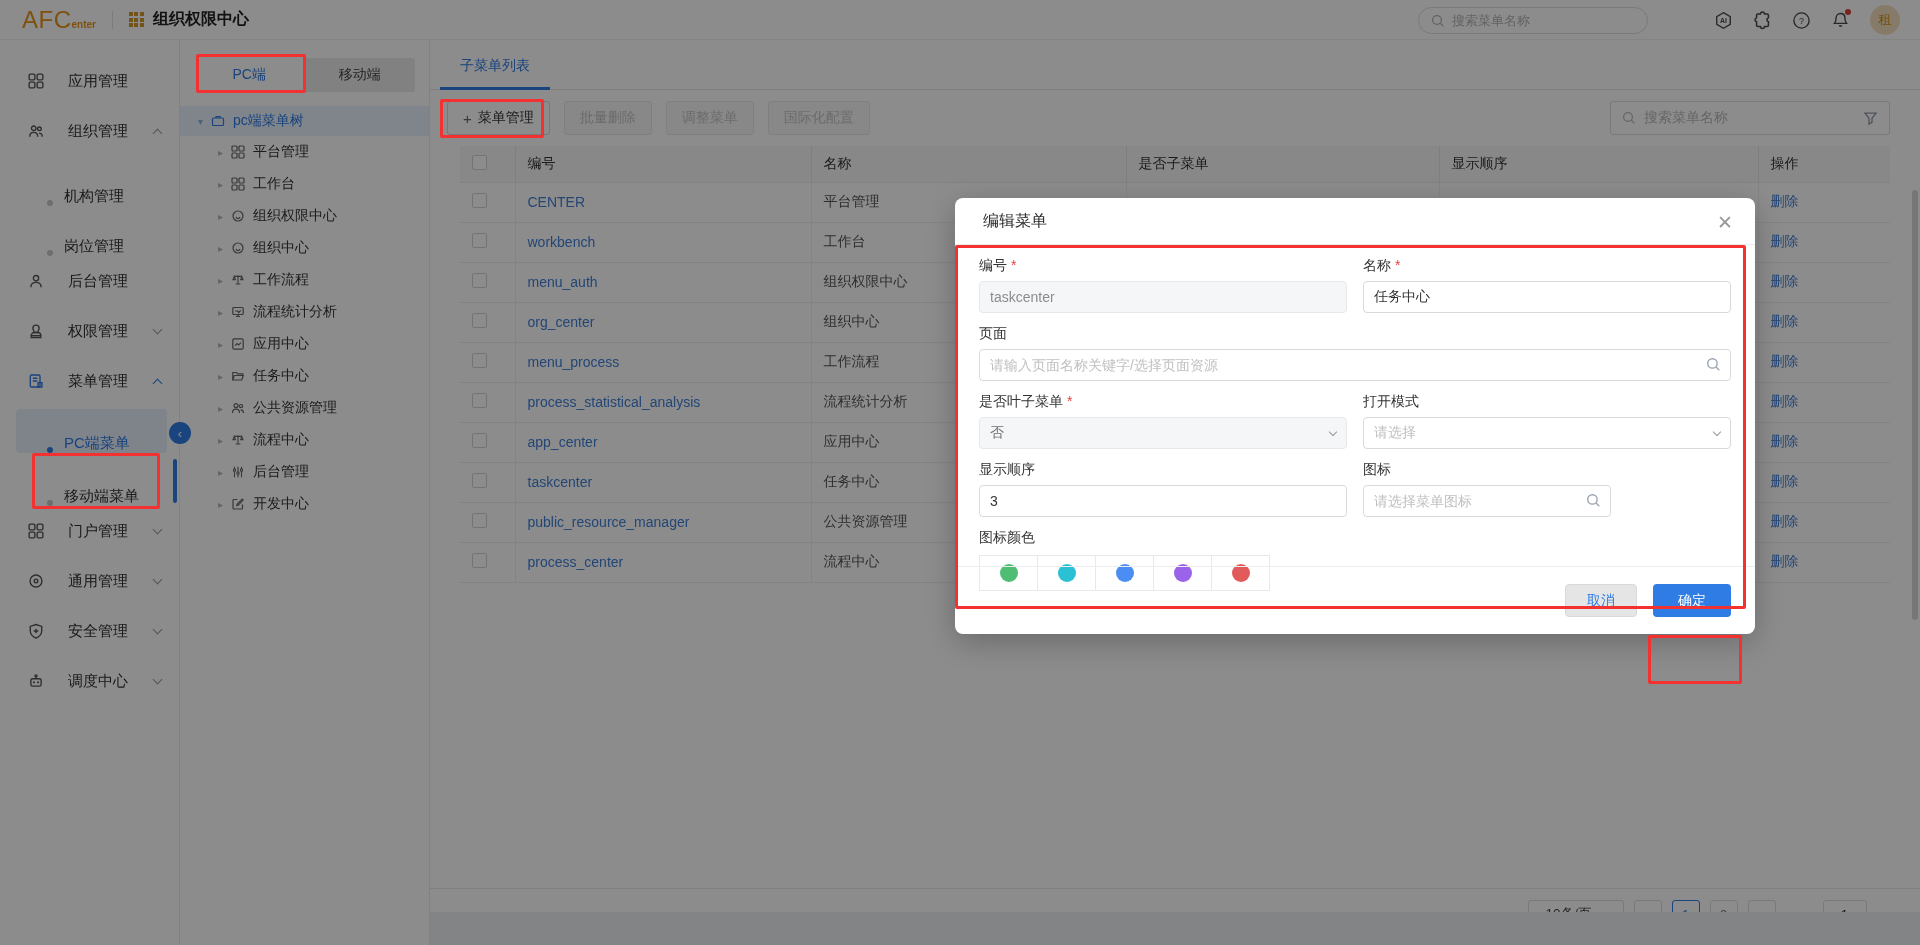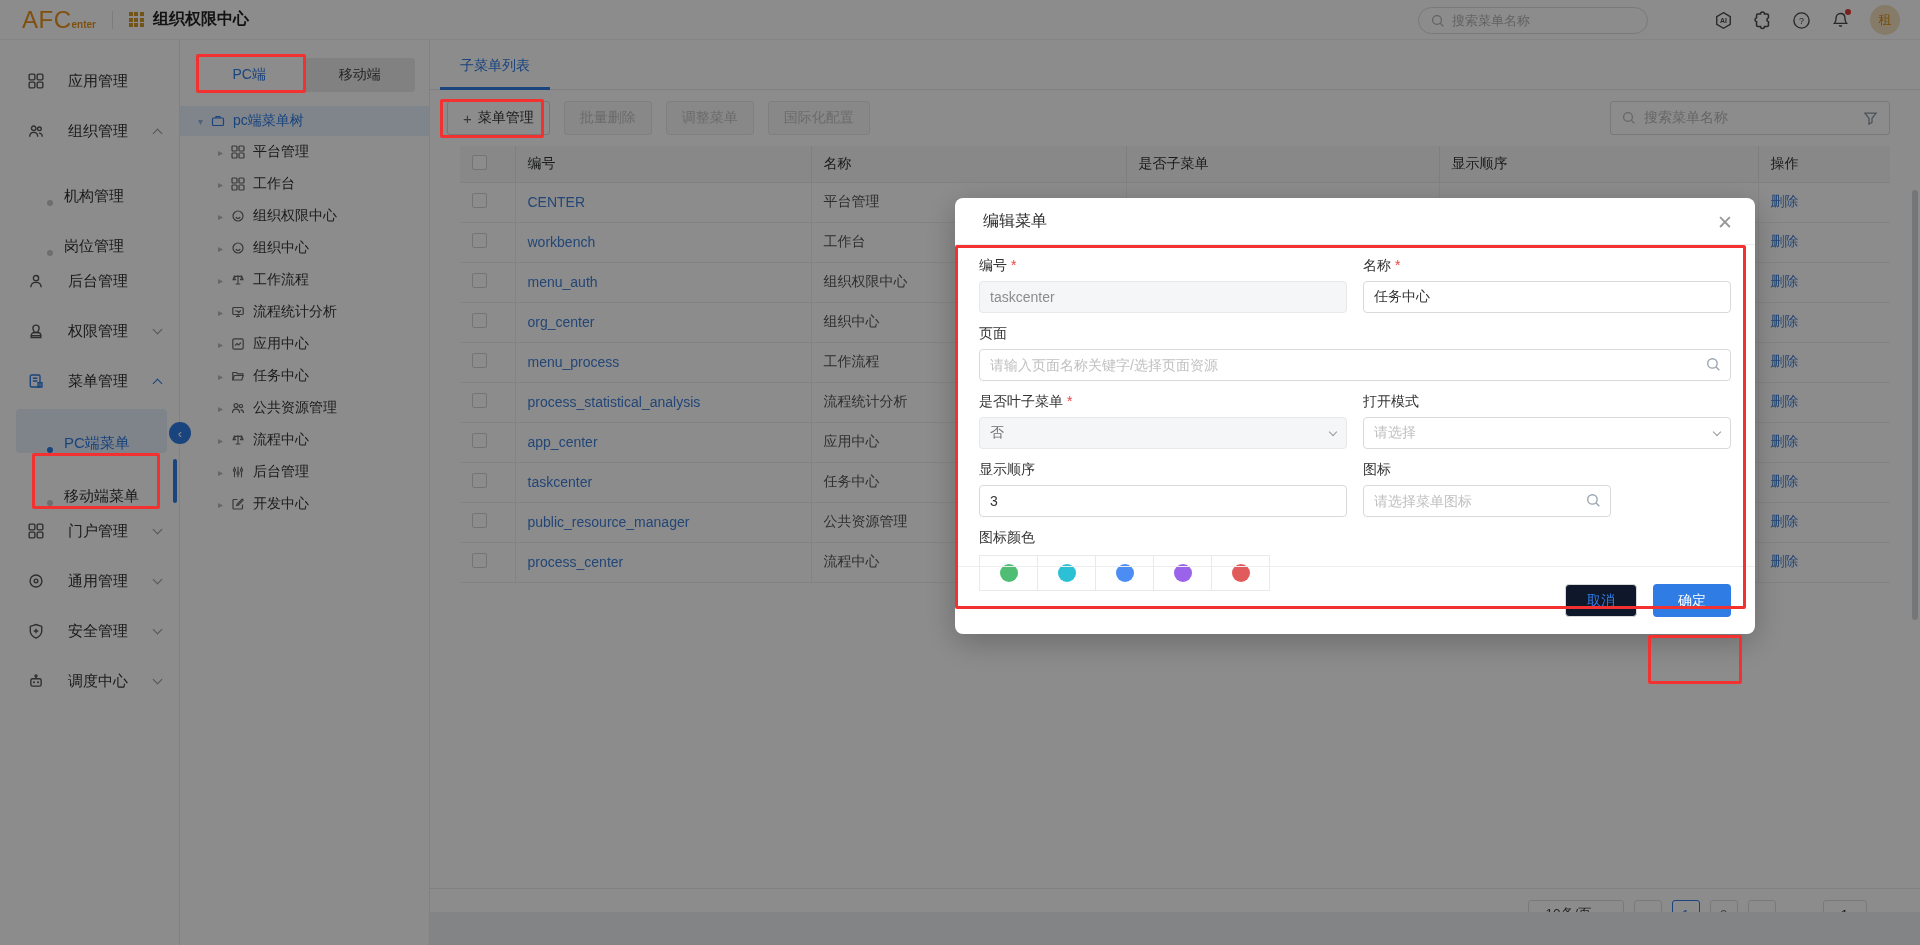--- a/index.html
+++ b/index.html
@@ -147,7 +147,7 @@
   .modal-footer { position:absolute; left:0; right:0; bottom:0; height:68px;
     border-top:1px solid #ededed; display:flex; align-items:center; justify-content:flex-end;
     padding:0 24px; gap:16px; }
-  .btn-cancel { width:72px; height:33px; border:1px solid #d9d9d9; border-radius:4px; background:#0f172a;
+  .btn-cancel { width:72px; height:33px; border:1px solid #d9d9d9; border-radius:4px; background:#e5e5e5;
     color:#2e7ce4; font-size:14px; cursor:pointer; font-family:Liberation Serif, serif; }
   .btn-confirm { width:78px; height:33px; border:none; border-radius:4px; background:#2e7ce4;
     color:#fff; font-size:14px; cursor:pointer; font-family:inherit; }

